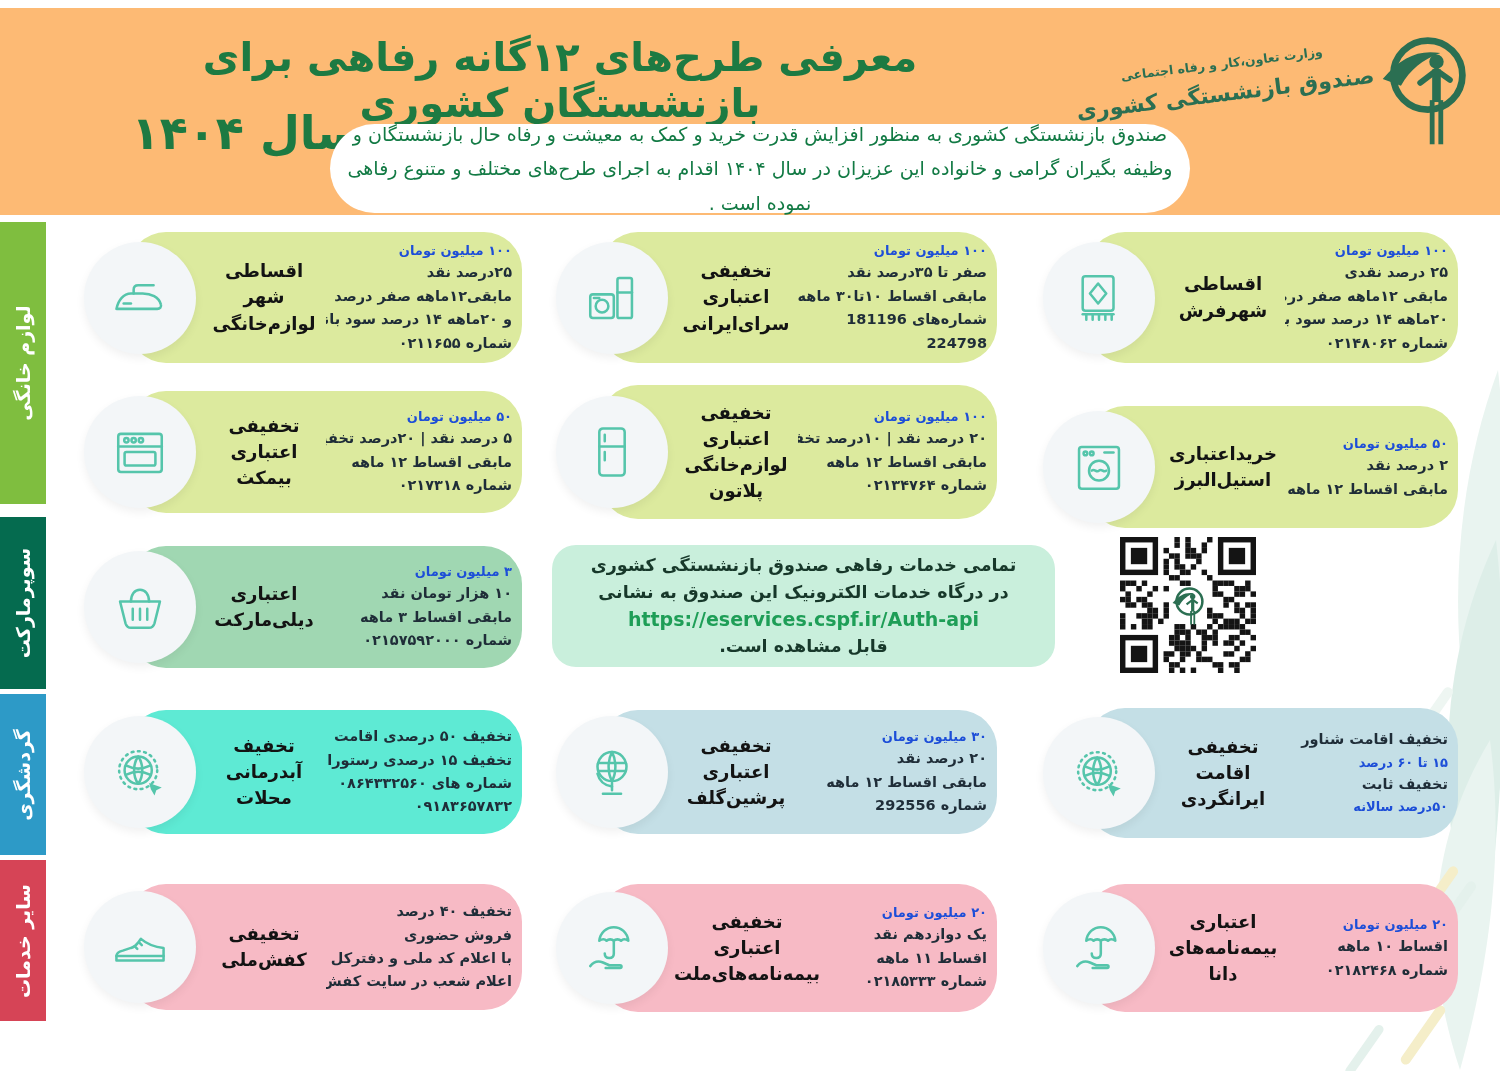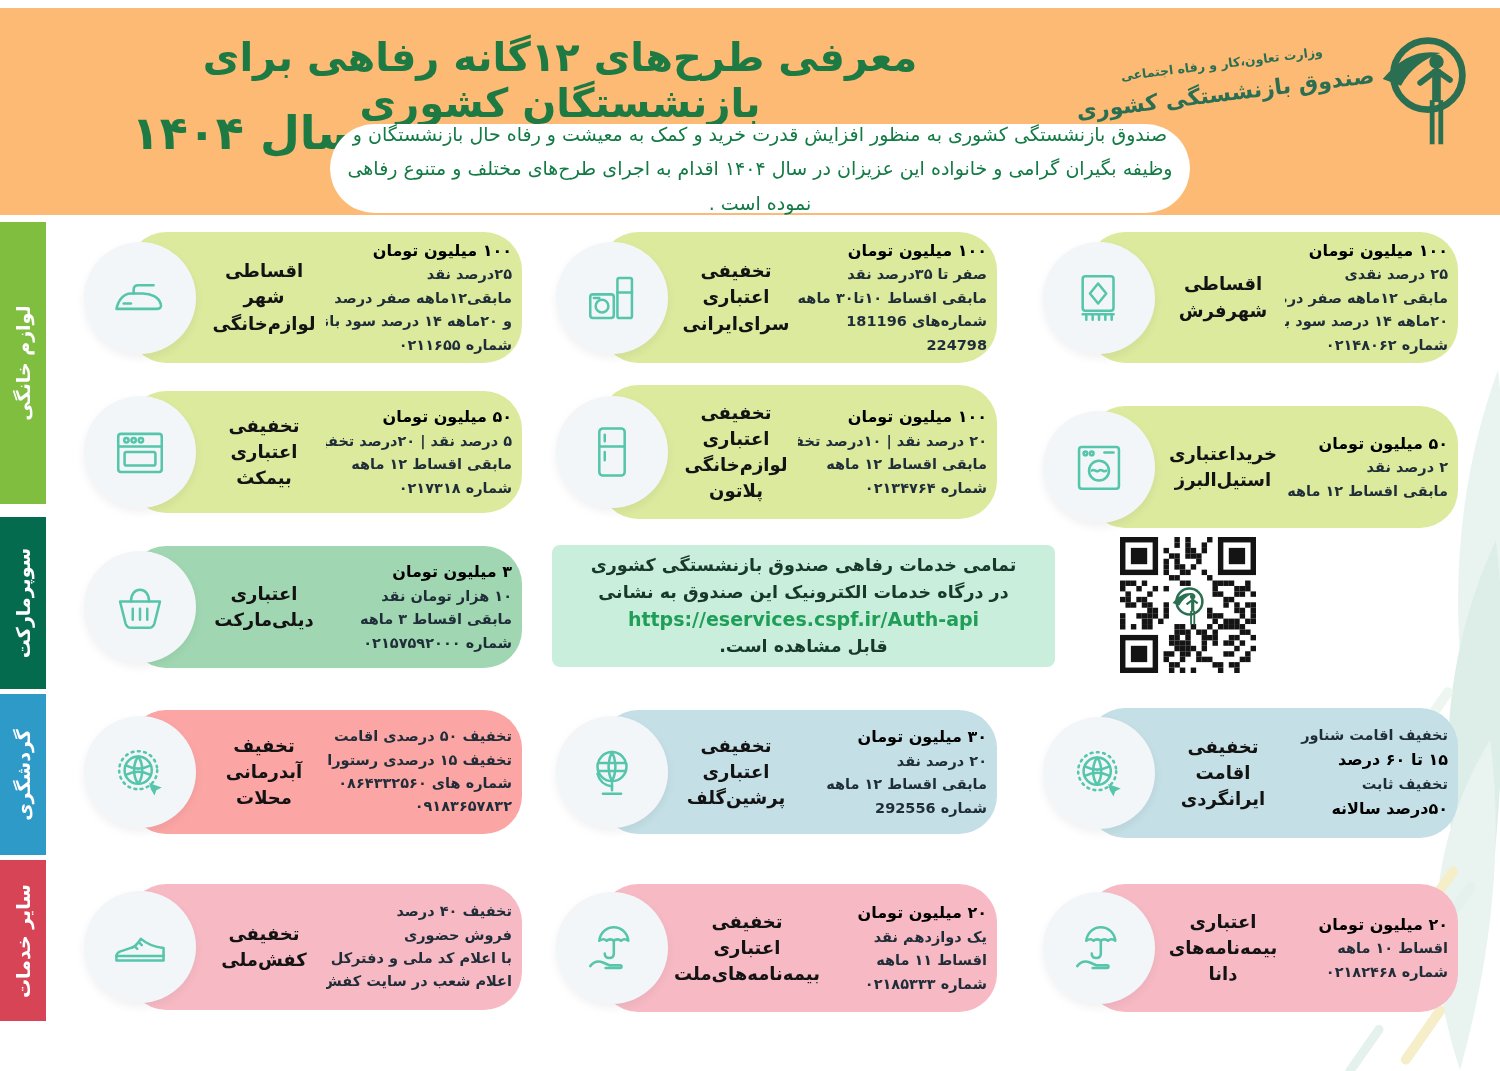--- a/index.html
+++ b/index.html
@@ -37,7 +37,7 @@
   .card-details{flex:1;direction:rtl;text-align:right;padding:0 10px 0 14px;overflow:hidden;
         font-weight:bold;font-size:14.5px;color:#1f2d38;line-height:1.62;}
   .card-details div{white-space:nowrap;}
-  .card-details .red{color:#000000;font-size:16px;}
+  .card-details .red{color:#1d4ed8;font-size:13px;}
   
   .qr-panel{position:absolute;left:552px;top:545px;width:503px;height:122px;border-radius:8px;
         display:flex;flex-direction:column;justify-content:center;text-align:center;direction:rtl;

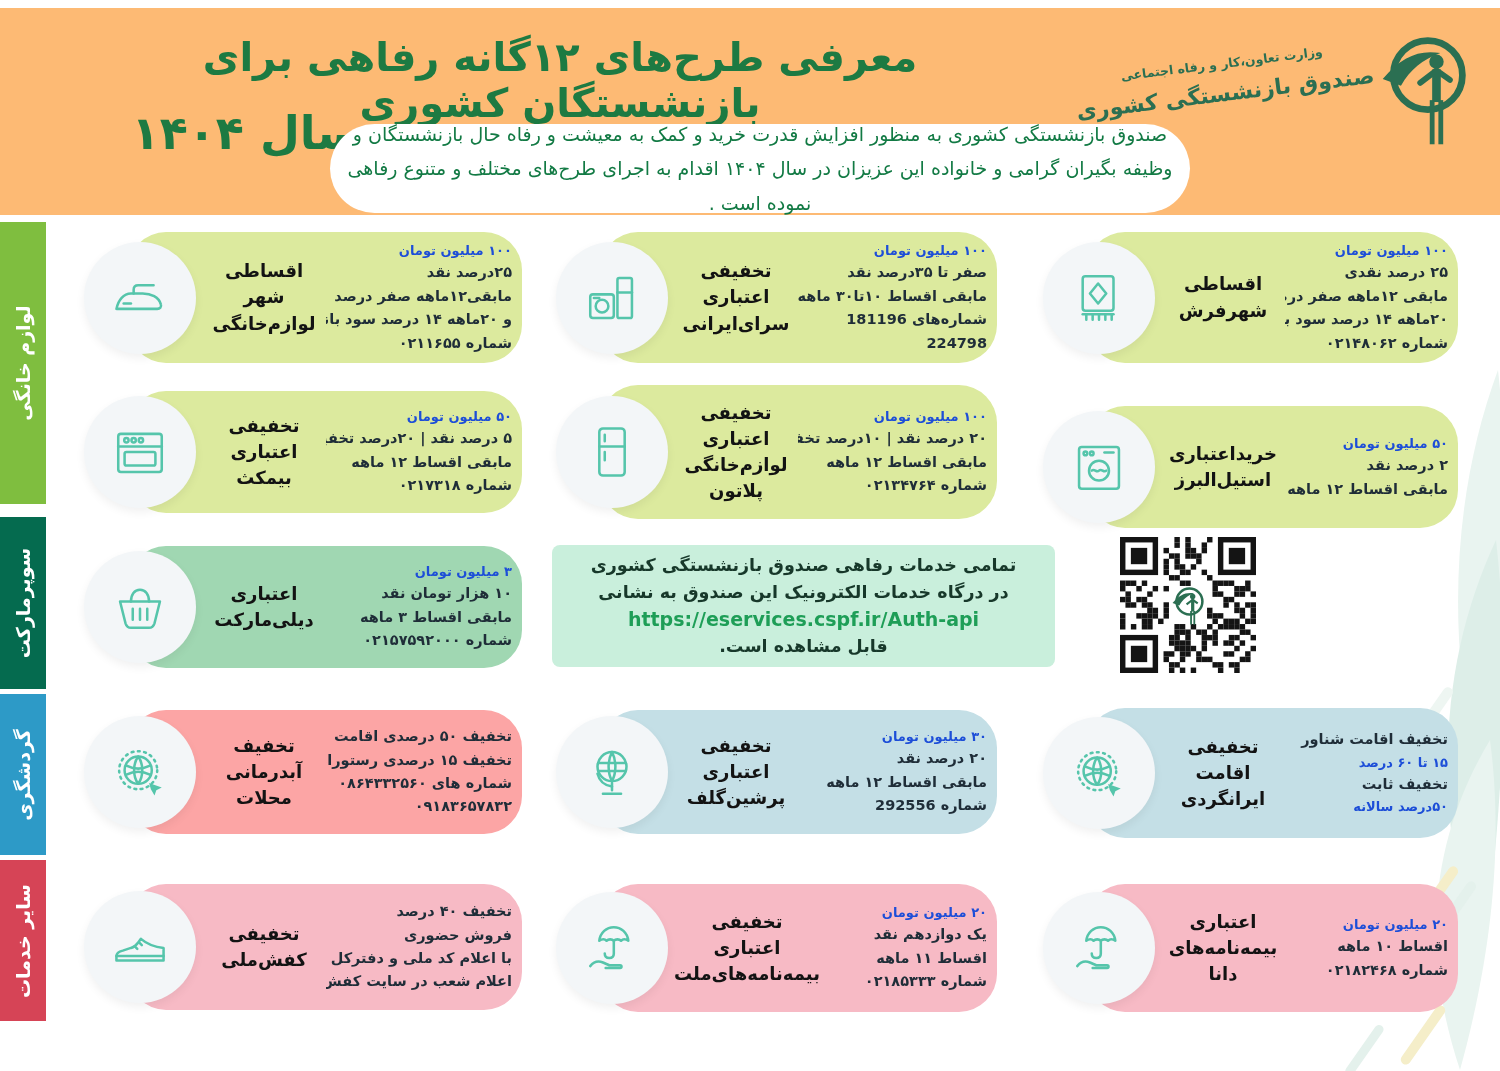--- a/index.html
+++ b/index.html
@@ -39,7 +39,7 @@
   .card-details div{white-space:nowrap;}
   .card-details .red{color:#1d4ed8;font-size:13px;}
   
-  .qr-panel{position:absolute;left:552px;top:545px;width:503px;height:122px;border-radius:8px;
+  .qr-panel{position:absolute;left:552px;top:545px;width:503px;height:122px;border-radius:24px;
         display:flex;flex-direction:column;justify-content:center;text-align:center;direction:rtl;
         font-weight:bold;color:#17382a;font-size:17.5px;line-height:1.5;}
   .qr-panel .url{direction:ltr;color:#1e9e57;font-size:19px;}

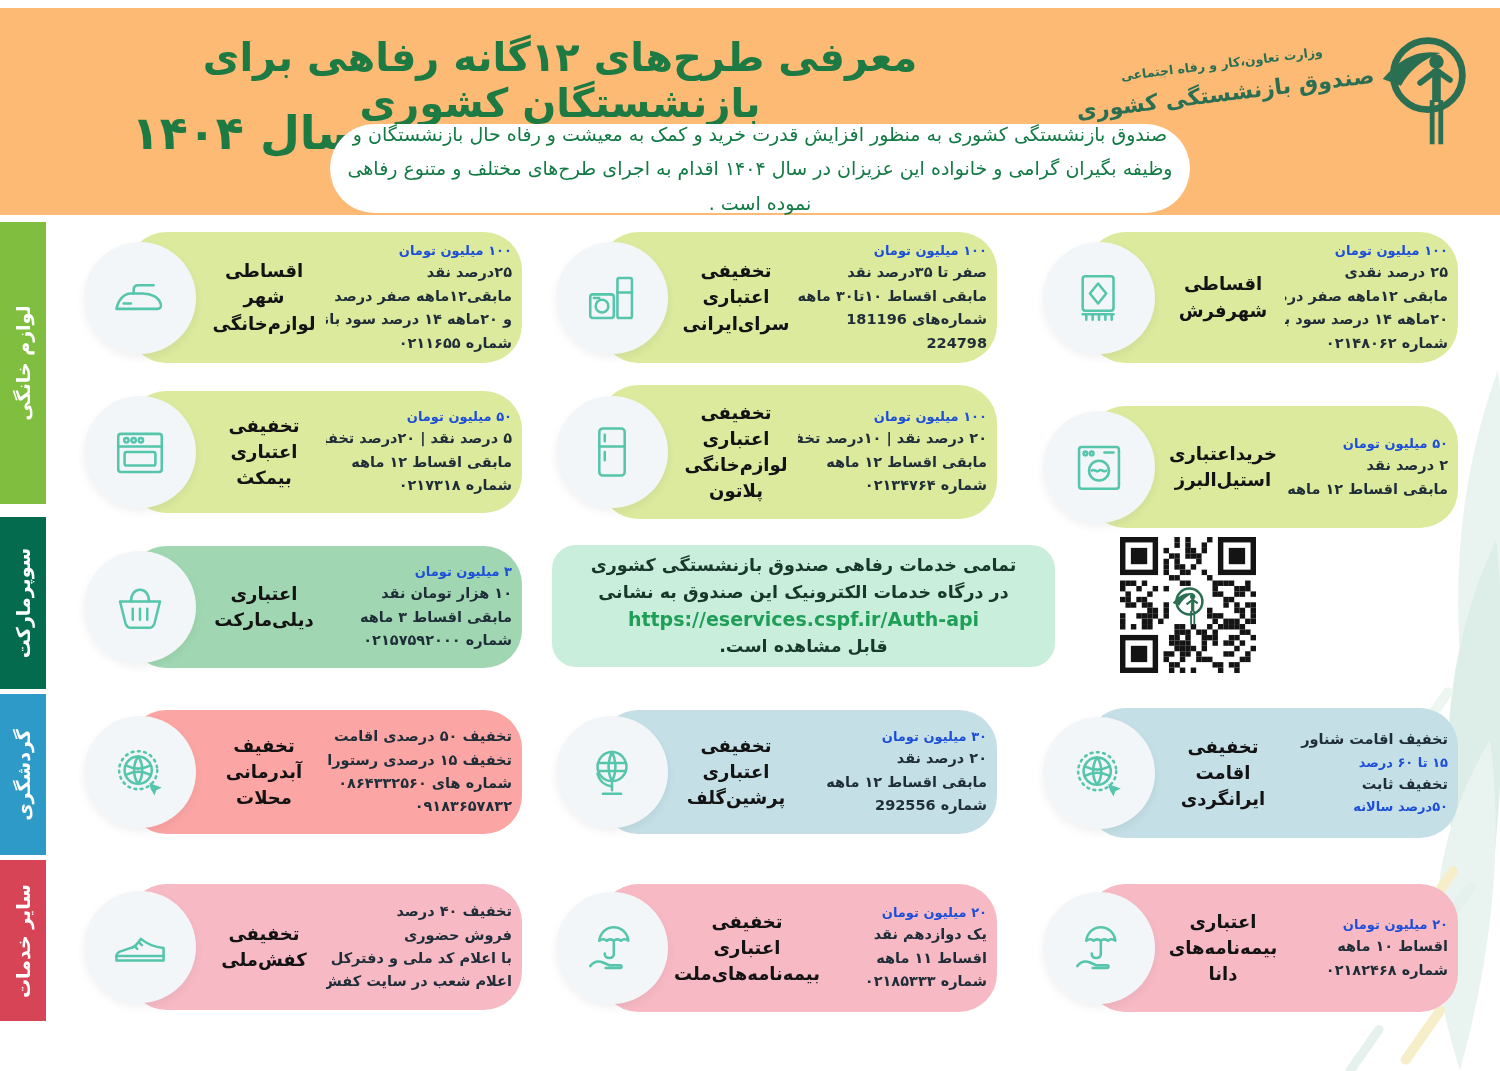--- a/index.html
+++ b/index.html
@@ -252,7 +252,7 @@
           <div>شماره ۰۲۱۵۷۵۹۲۰۰۰</div>
         </div>
       </div>
-      <div class="card" style="left: 128px; top: 710px; width: 394px; height: 124px; background: #fca5a5;">
+      <div class="card" style="left: 128px; top: 710px; width: 394px; height: 124px; background: #5eead4;">
         <div class="icon-circle">
           <svg viewBox="0 0 64 64">
             <circle cx="30" cy="30" r="15"></circle>

